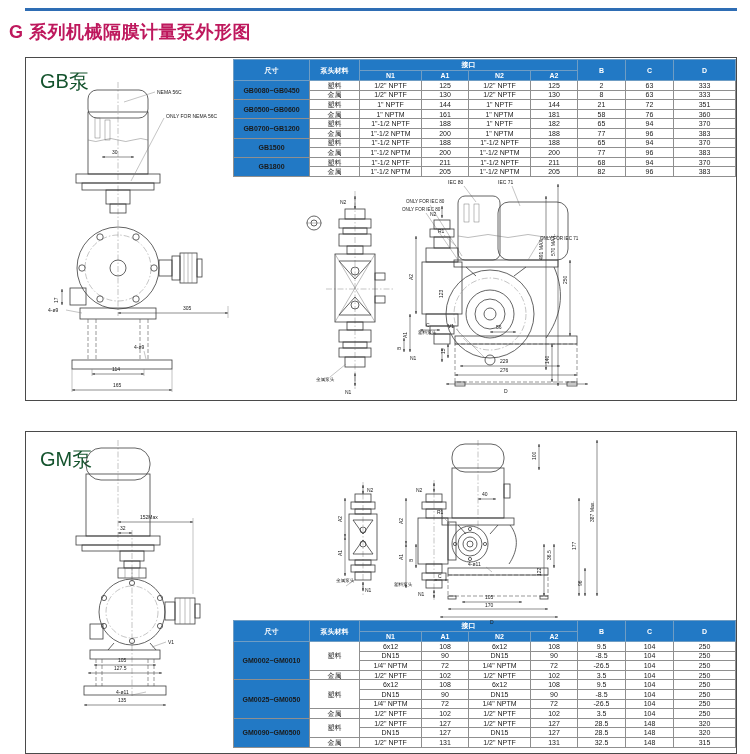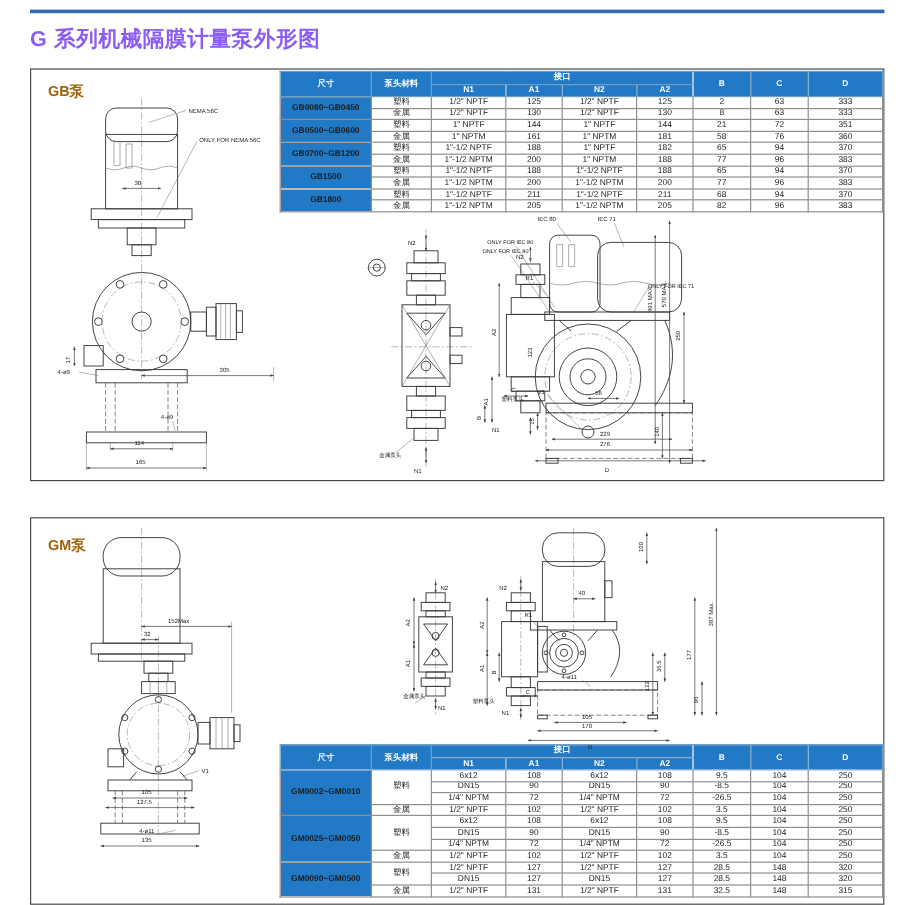--- a/index.html
+++ b/index.html
@@ -7,7 +7,7 @@
        font-family:"Liberation Sans",sans-serif;overflow:hidden;}
   .abs{position:absolute;}
   #top-rule{left:25px;top:8px;width:712px;height:3px;background:#2e6db4;}
-  #page-title{left:25px;top:20px;font-size:18px;font-weight:bold;color:#8b5cf6;letter-spacing:.5px;}
+  #page-title{left:9px;top:20px;font-size:18px;font-weight:bold;color:#be185d;letter-spacing:.5px;}
   .panel{border:1px solid #4a4a4a;background:#fff;}
   #gb-panel{left:25px;top:57px;width:710px;height:342px;}
   #gm-panel{left:25px;top:431px;width:710px;height:321px;}

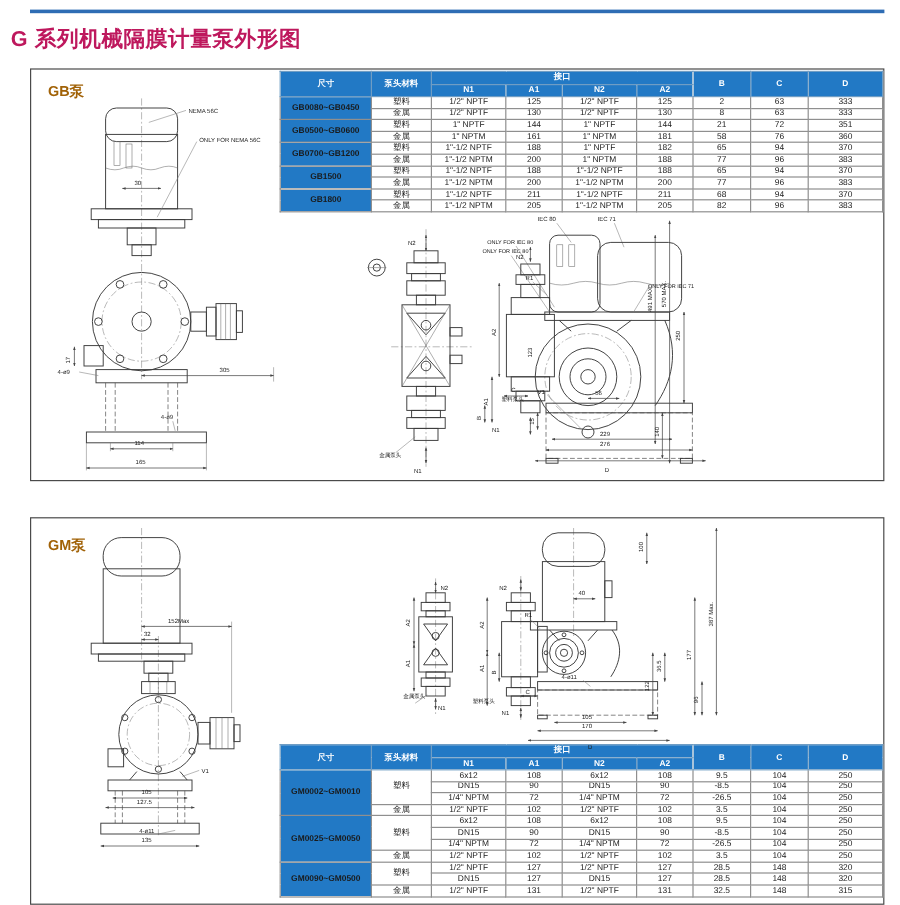--- a/index.html
+++ b/index.html
@@ -11,7 +11,7 @@
   .panel{border:1px solid #4a4a4a;background:#fff;}
   #gb-panel{left:25px;top:57px;width:710px;height:342px;}
   #gm-panel{left:25px;top:431px;width:710px;height:321px;}
-  .panel-label{font-size:12px;font-weight:bold;color:#a16207;}
+  .panel-label{font-size:20px;font-weight:normal;color:#14532d;}
   #gb-label{left:40px;top:68px;}
   #gm-label{left:40px;top:446px;}
   table.dim{position:absolute;border-collapse:collapse;table-layout:fixed;

